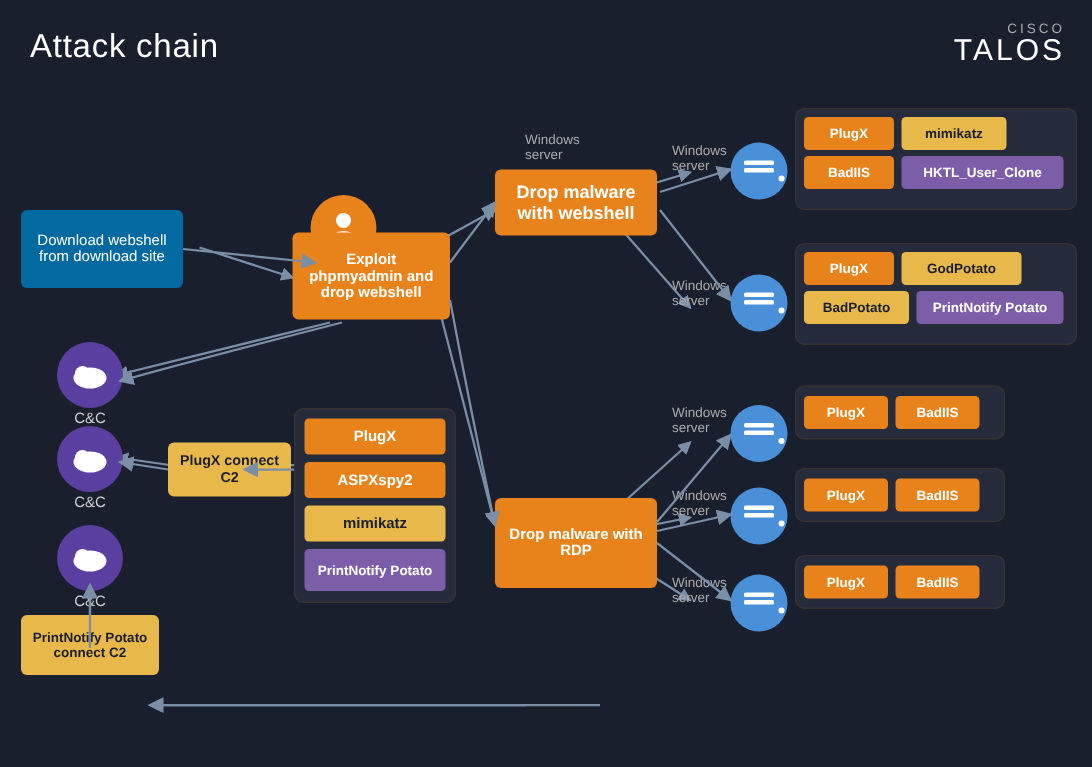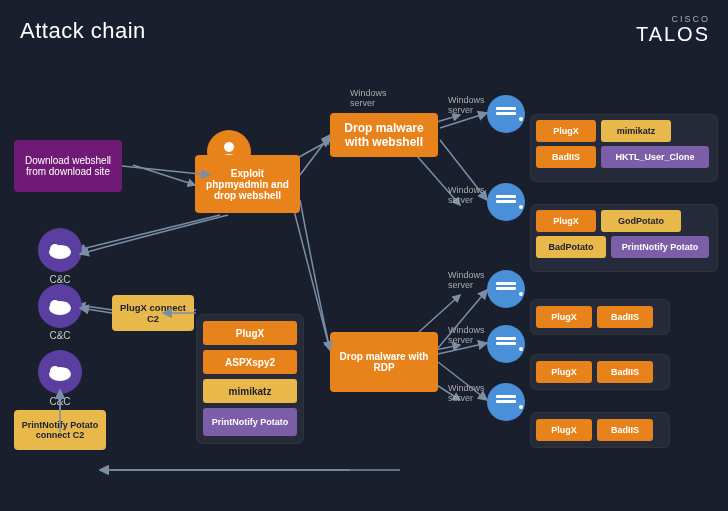--- a/index.html
+++ b/index.html
@@ -72,7 +72,6 @@
       background: #252b3b;
       border-radius: 6px;
       border: 1px solid #333;
-      margin-top: 42px;
     }
     
     .server-icon {

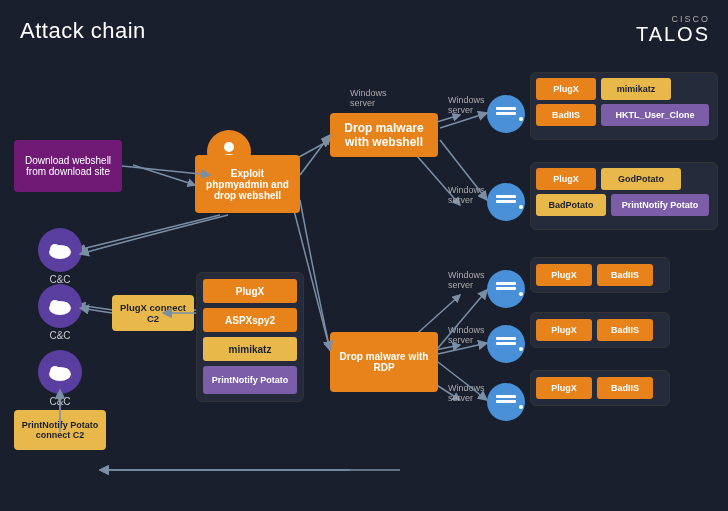--- a/index.html
+++ b/index.html
@@ -64,7 +64,7 @@
       color: #1a1f2e;
     }
     .node-gray {
-      background: #701a75;
+      background: #0369a1;
     }
     
     .container-box {

